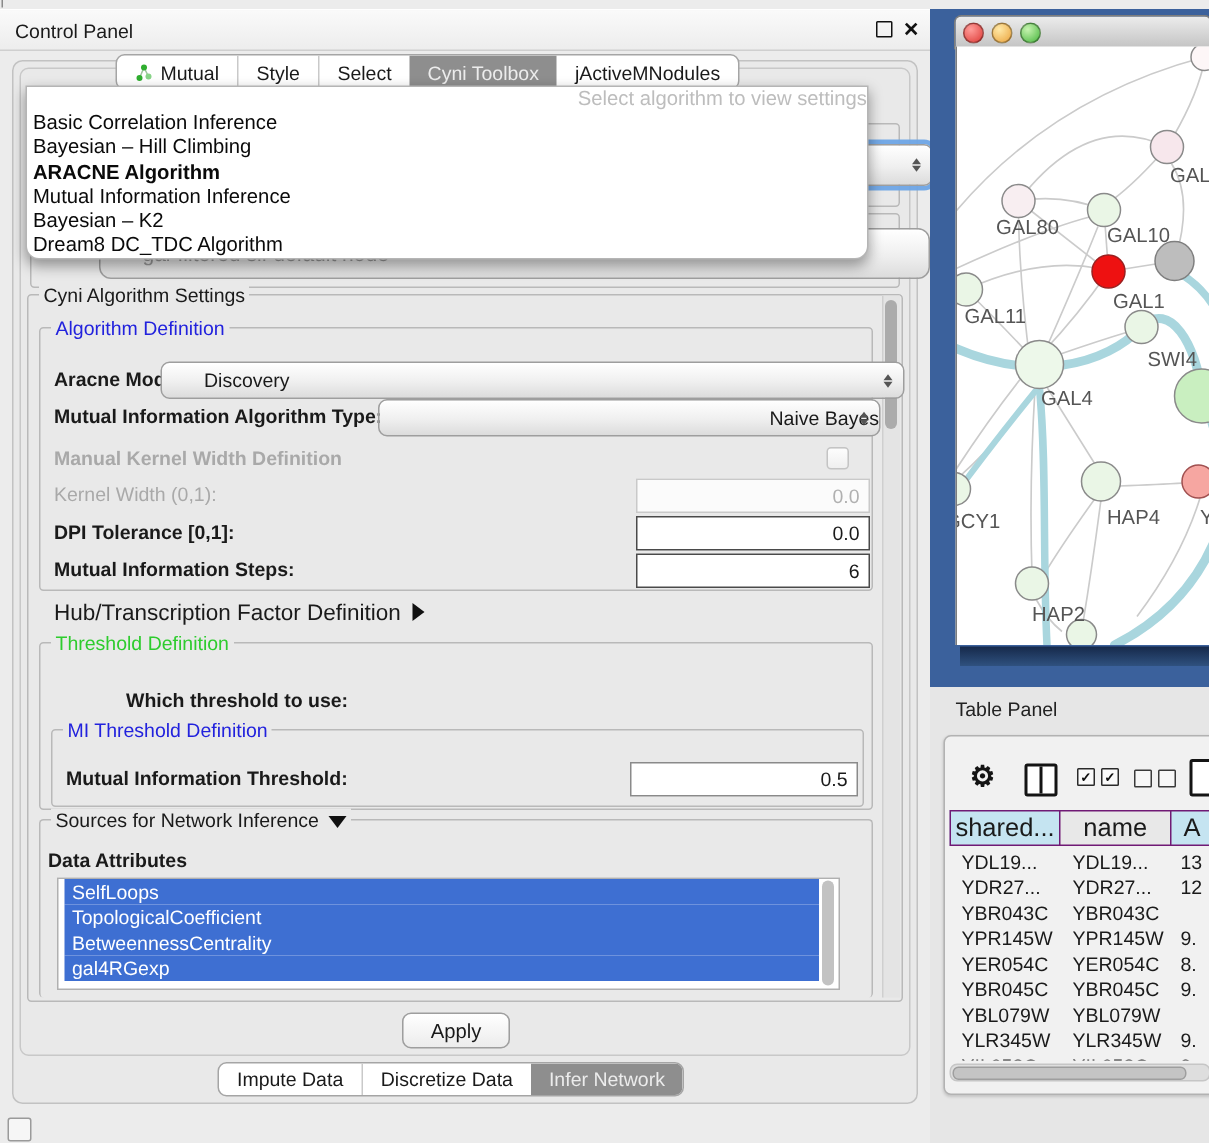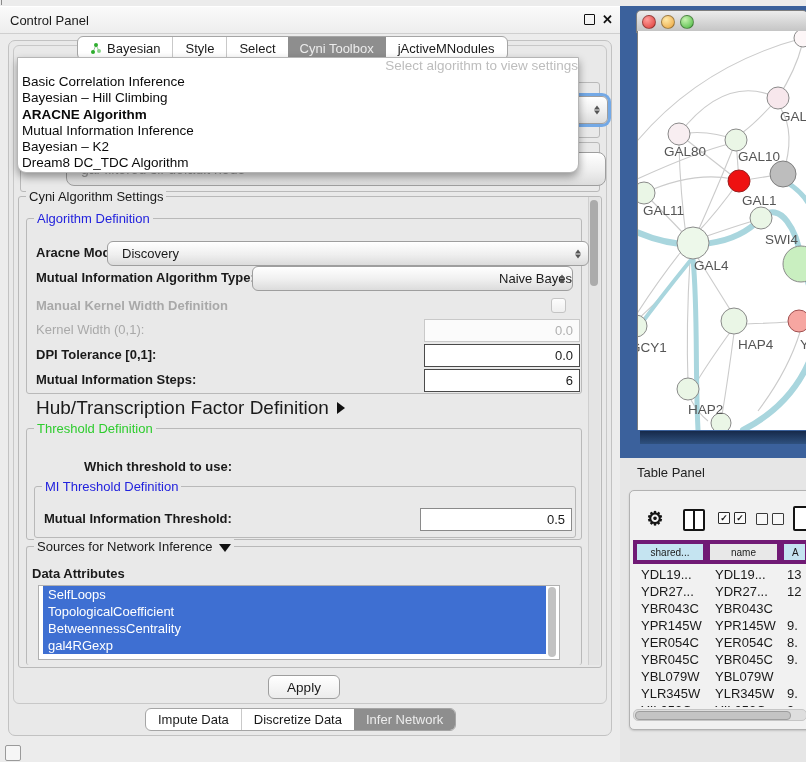--- a/index.html
+++ b/index.html
@@ -91,7 +91,7 @@
             <circle cx="9" cy="9" r="2" fill="#88d488"></circle>
           </svg>
       </span>
-      <span>Bayesian</span>
+      <span>Mutual</span>
     </div>
     <div class="tab">
         <span>Style</span>

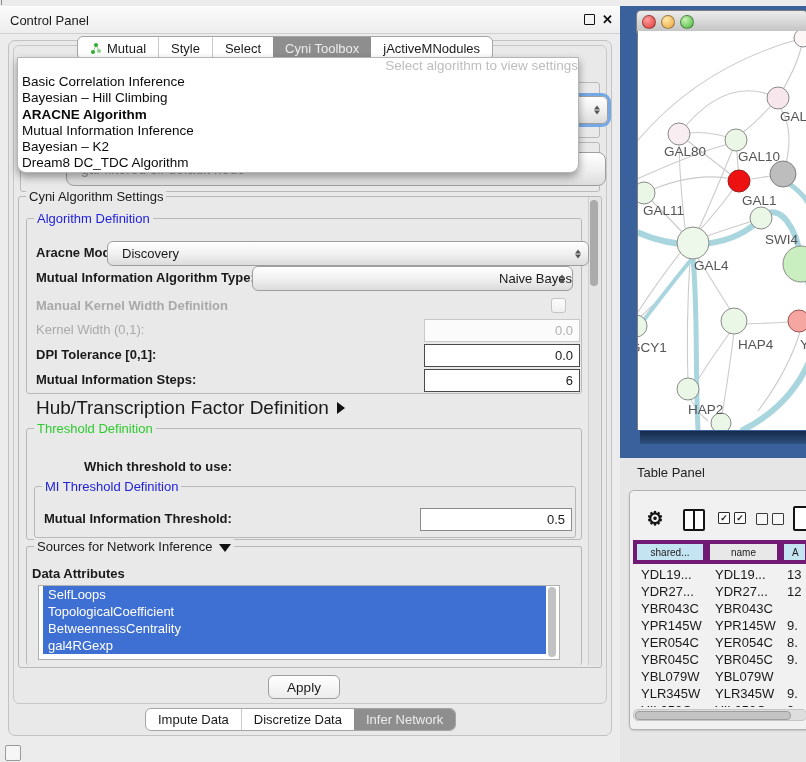--- a/index.html
+++ b/index.html
@@ -29,7 +29,7 @@
   .grp>.gt{position:absolute;top:-8px;left:7px;background:var(--grpbg);padding:0 3px;font-size:13px;white-space:nowrap;}
   .gt.blue{color:#2222dd;} .gt.green{color:#2ecc2e;}
   
-  .combo{background:linear-gradient(#ffffff,#efefef 55%,#dcdcdc);border:1px solid #9e9e9e;border-radius:6px;display:flex;align-items:center;font-size:13px;padding-left:14px;box-shadow:inset 0 1px 0 #fff;position:absolute;}
+  .combo{background:linear-gradient(#ffffff,#efefef 55%,#dcdcdc);border:1px solid #9e9e9e;border-radius:6px;display:flex;align-items:center;font-size:13px;padding-left:28px;box-shadow:inset 0 1px 0 #fff;position:absolute;}
   .combo .spin{position:absolute;right:7px;top:50%;transform:translateY(-50%);display:flex;flex-direction:column;align-items:center;gap:1px;}
   .spin i{display:block;width:0;height:0;border-left:3.5px solid transparent;border-right:3.5px solid transparent;}
   .spin i.up{border-bottom:4.5px solid #555;}

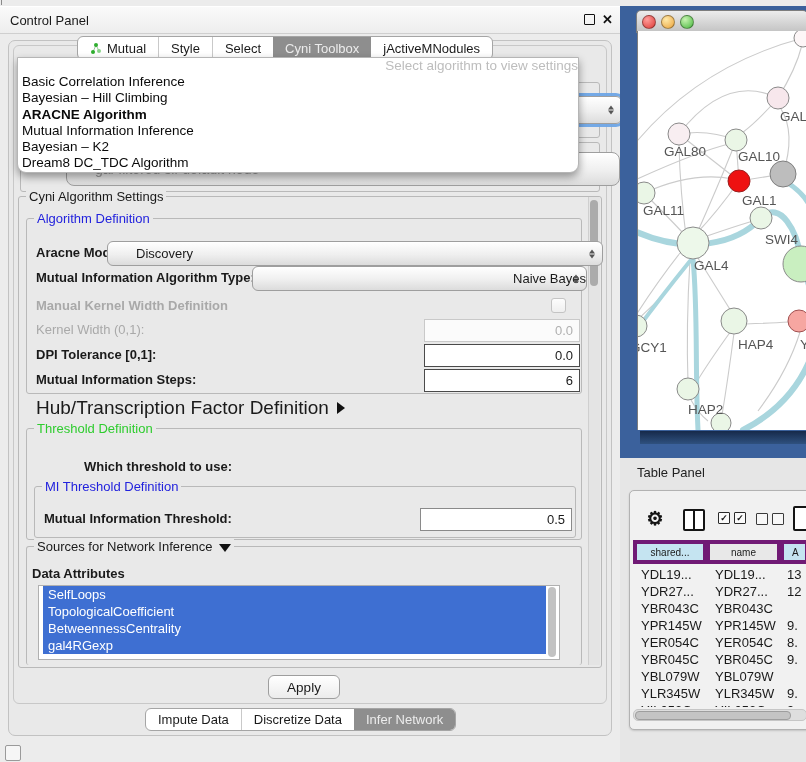--- a/index.html
+++ b/index.html
@@ -166,7 +166,7 @@
   <div class="lbl bold" style="left:36px;top:369px;height:21px;">Mutual Information Steps:</div>
   <div class="field strong" style="left:424px;top:369px;width:148px;height:21px;">6</div>
 
-  <div class="lbl" style="left:36px;top:399px;height:18px;font-size:19px;">
+  <div class="lbl" style="left:36px;top:399px;height:18px;font-size:15px;">
     <span>Hub/Transcription Factor Definition</span>
     <span class="tri-right"></span>
   </div>

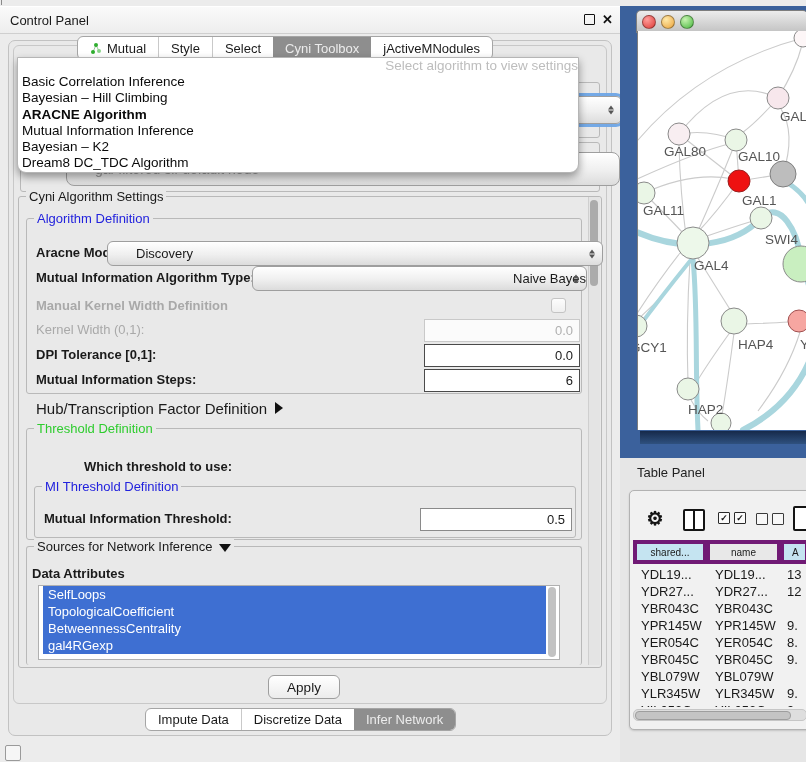--- a/index.html
+++ b/index.html
@@ -56,7 +56,7 @@
   .winshadow{background:linear-gradient(#16294a,#2f517f);}
   
   .tpanel{background:#f1f1f1;border:1px solid #b2b2b2;border-radius:5px;box-shadow:0 1px 2px rgba(0,0,0,.15);}
-  .hcell{position:absolute;height:24px;display:flex;align-items:center;justify-content:center;font-size:10px;border:4px solid #701a75;box-sizing:border-box;}
+  .hcell{position:absolute;height:24px;display:flex;align-items:center;justify-content:center;font-size:17px;border:1px solid #701a75;box-sizing:border-box;}
   .hcell.hl{background:#c5e4f1;} .hcell.plain{background:#e8e8e8;}
   .trow{position:absolute;height:17px;font-size:13px;white-space:nowrap;}
   .tcell{position:absolute;top:0;line-height:17px;}

